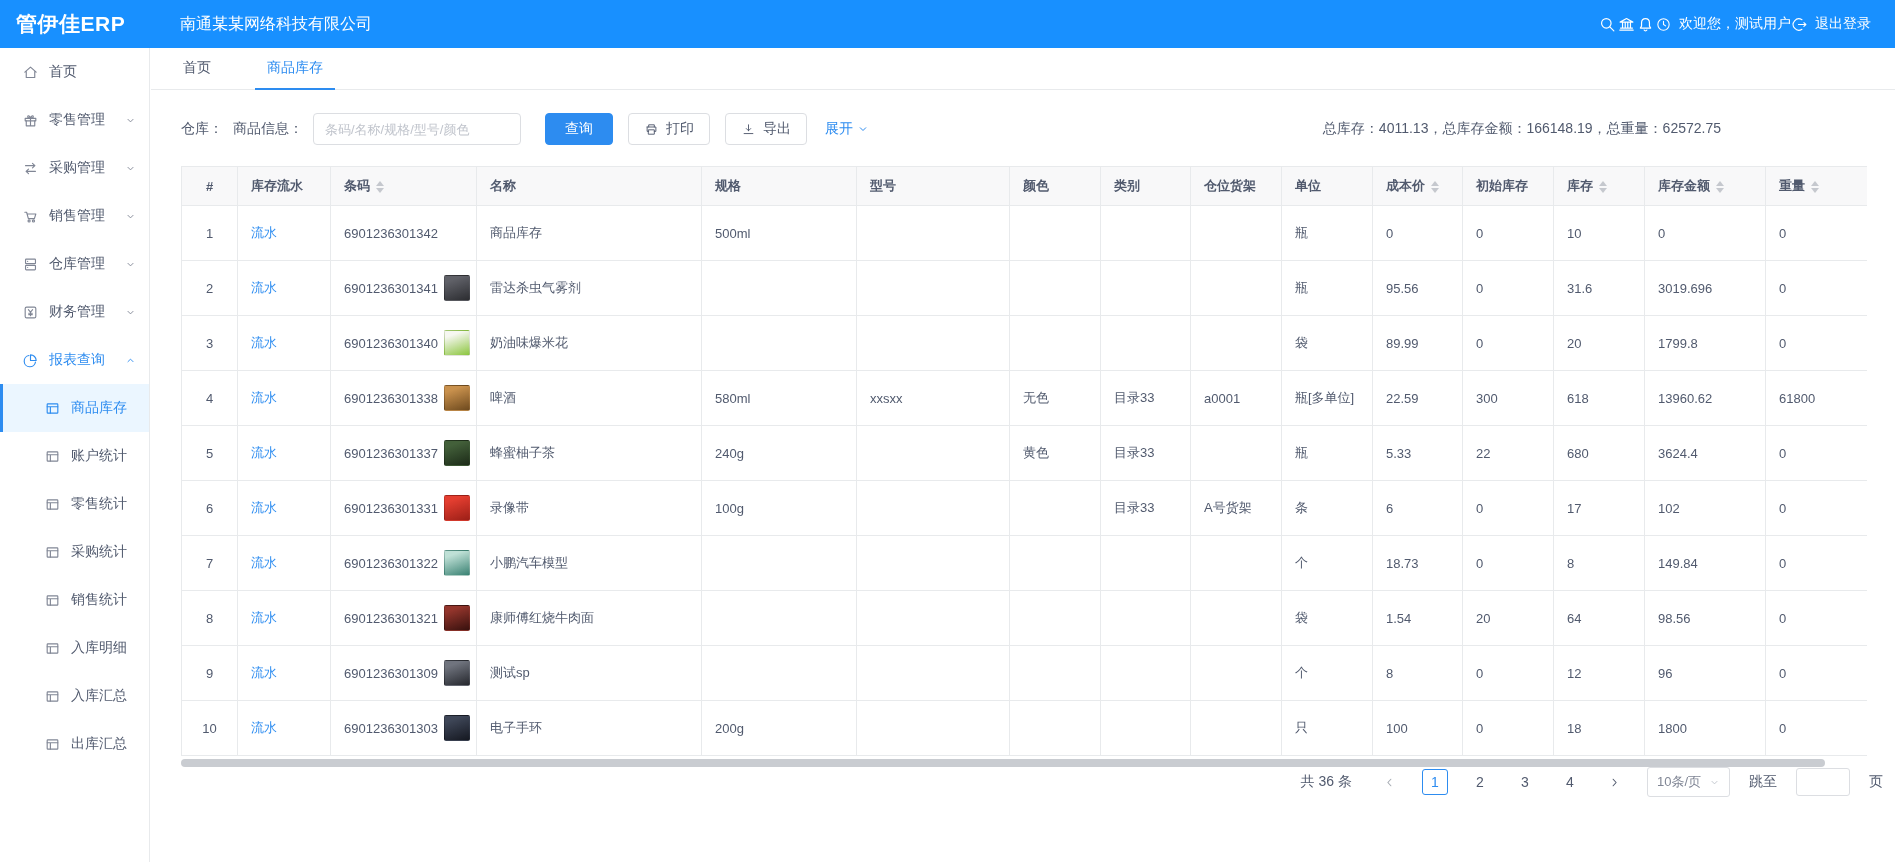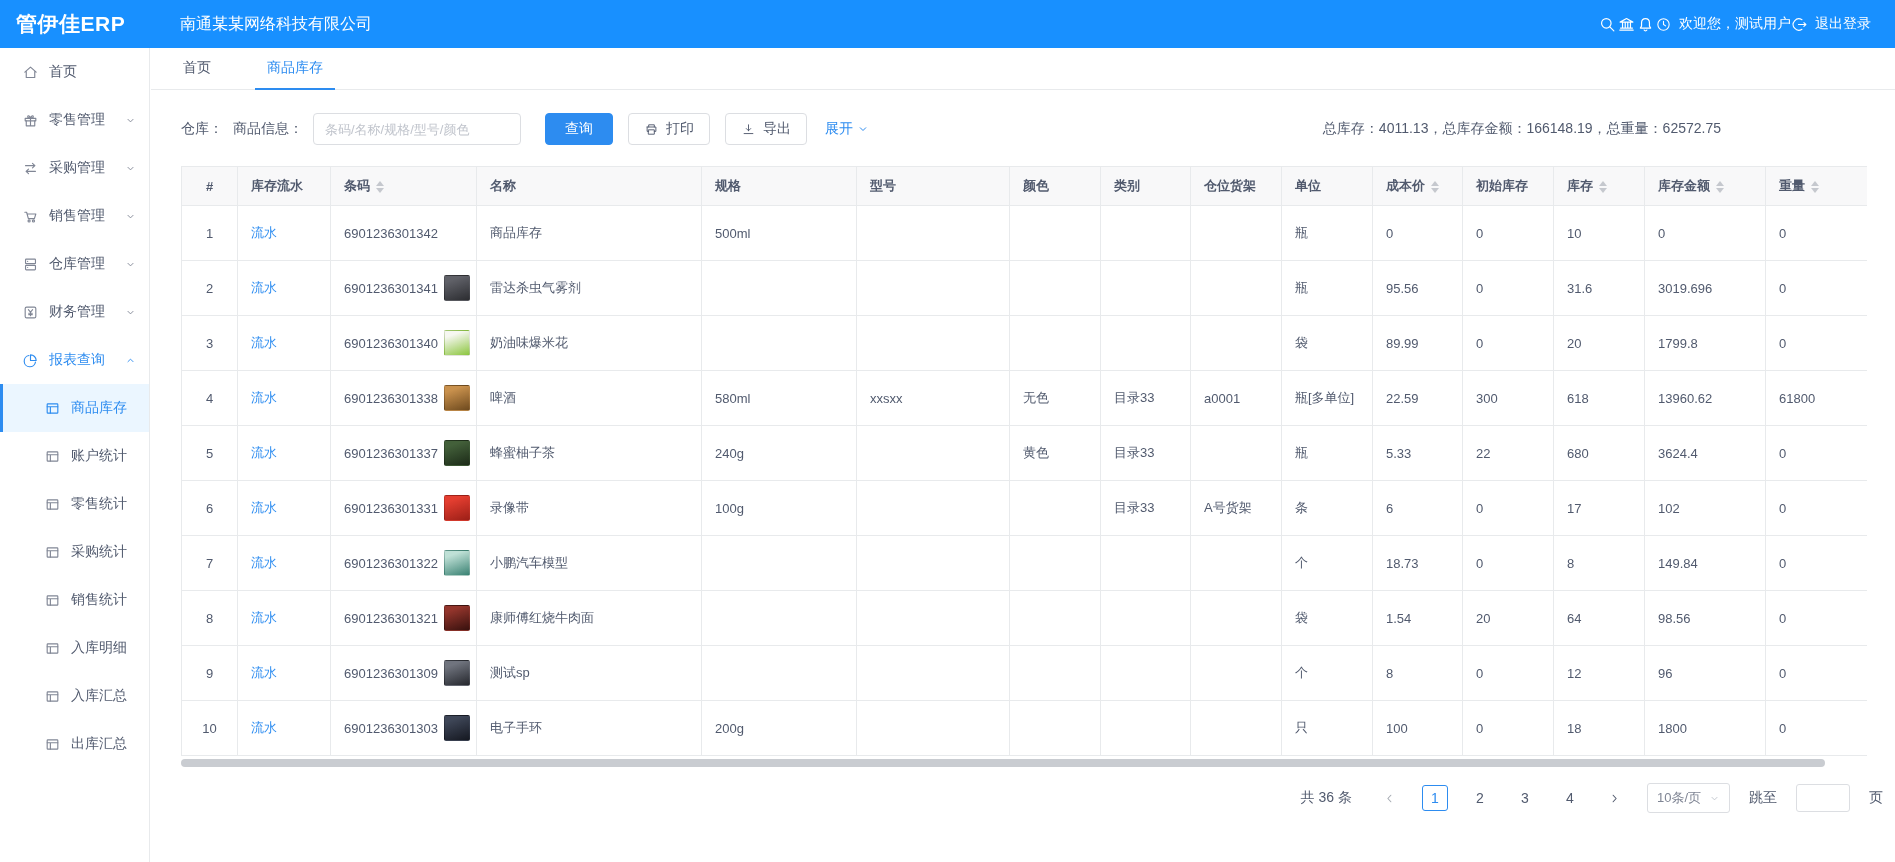--- a/index.html
+++ b/index.html
@@ -72,7 +72,7 @@
   
   .hscrollbar{height:8px;margin-top:3px;position:relative;width:100%;cursor:pointer;}
   .hthumb{position:absolute;left:0;top:0;height:8px;width:97.5%;background:#c9ccd1;border-radius:4px;}
-  .pagination{display:flex;align-items:center;justify-content:flex-end;gap:19px;margin-top:16px;
+  .pagination{display:flex;align-items:center;justify-content:flex-end;gap:19px;
               margin-right:-16px;font-size:14px;color:#515a6e;}
   .pg-total{margin-right:6px;}
   .pg-btn{min-width:26px;height:26px;display:inline-flex;align-items:center;justify-content:center;

